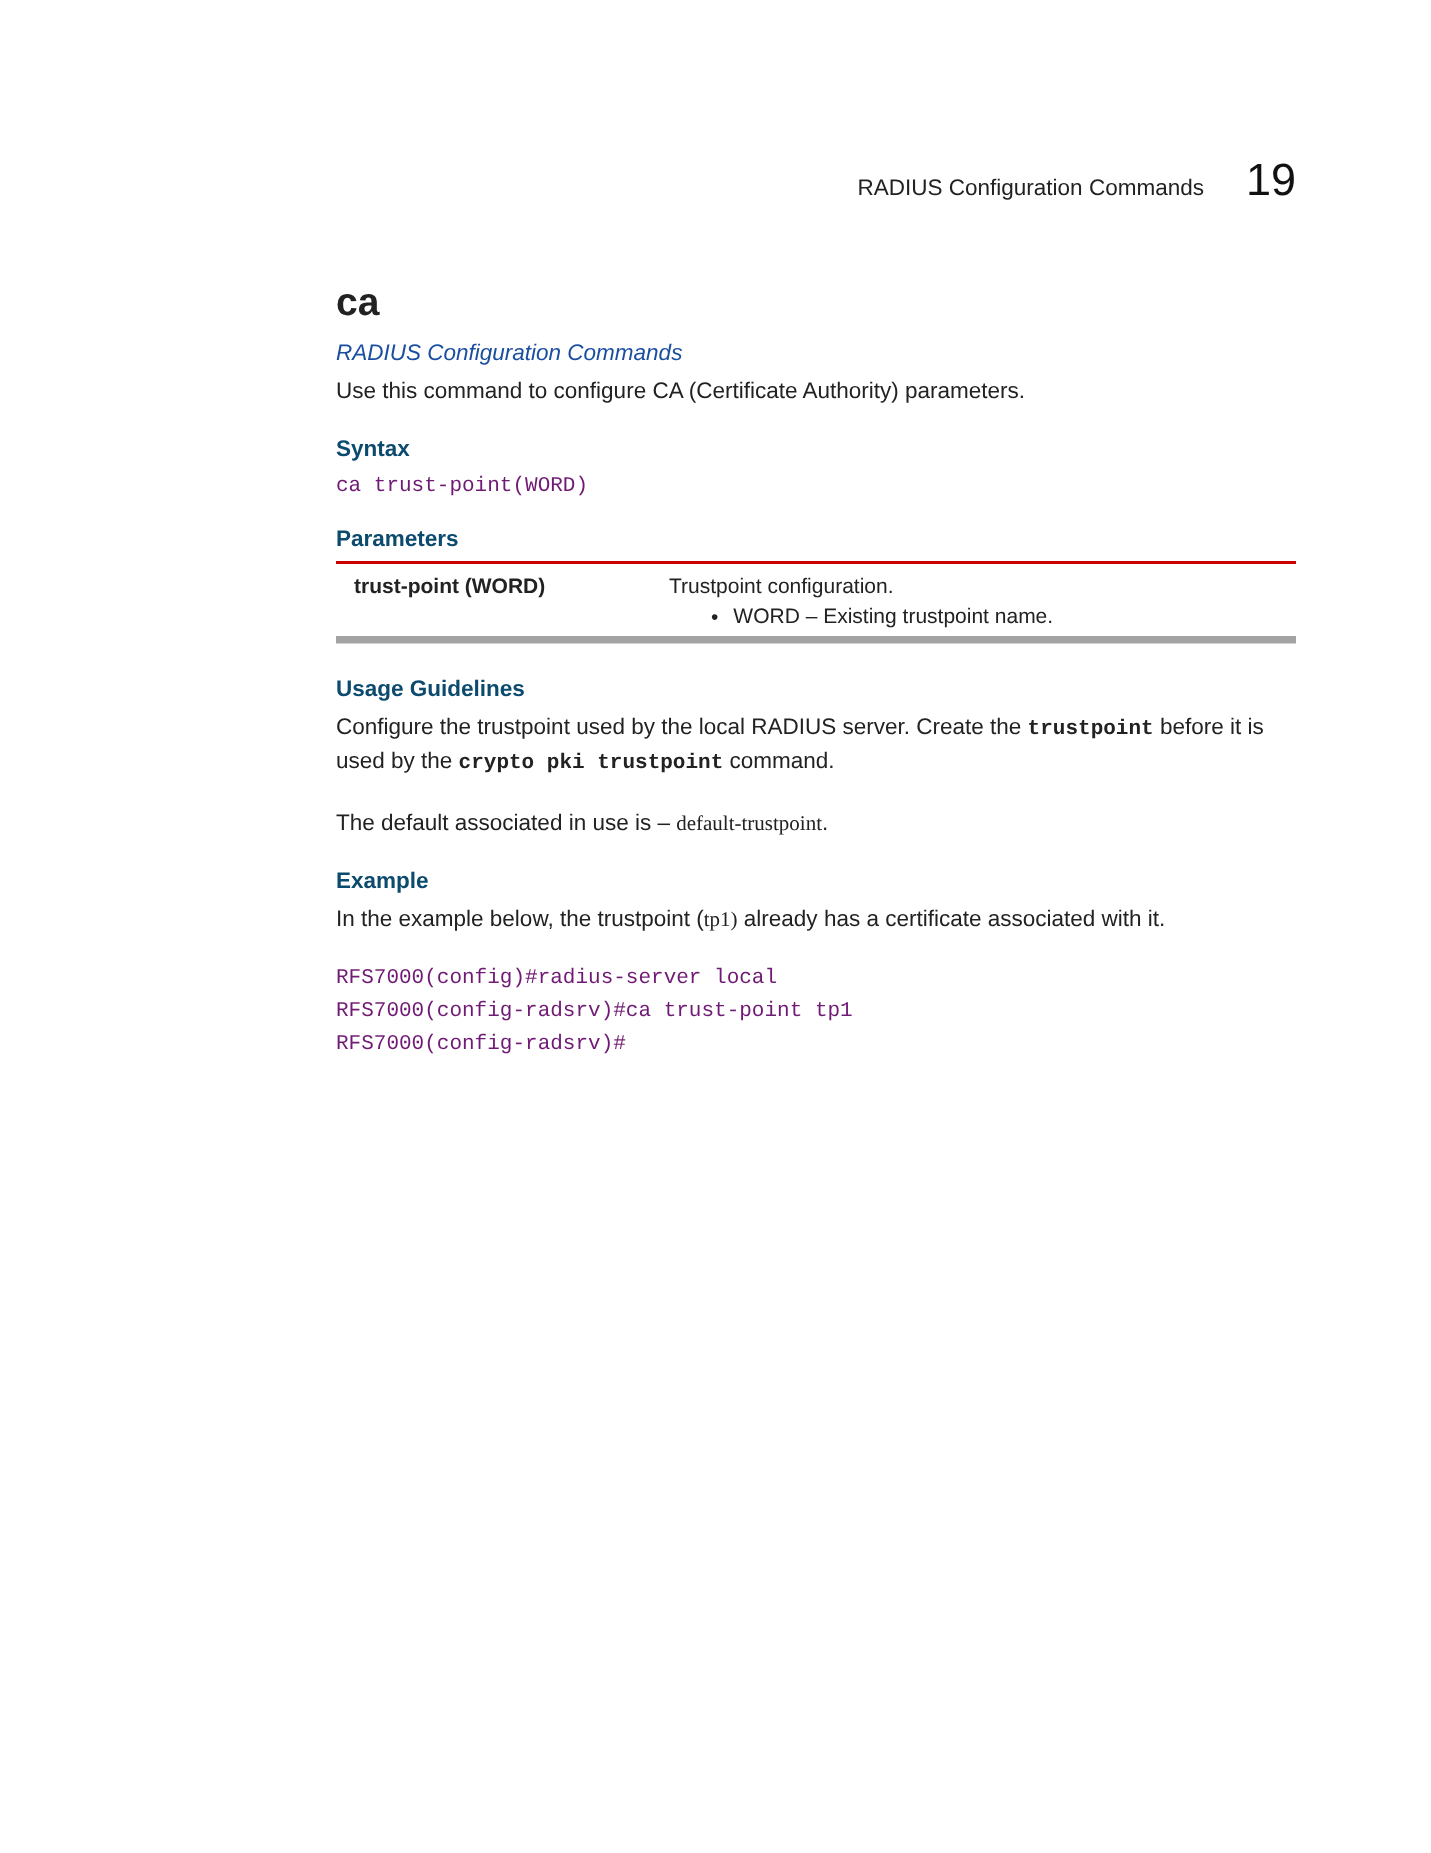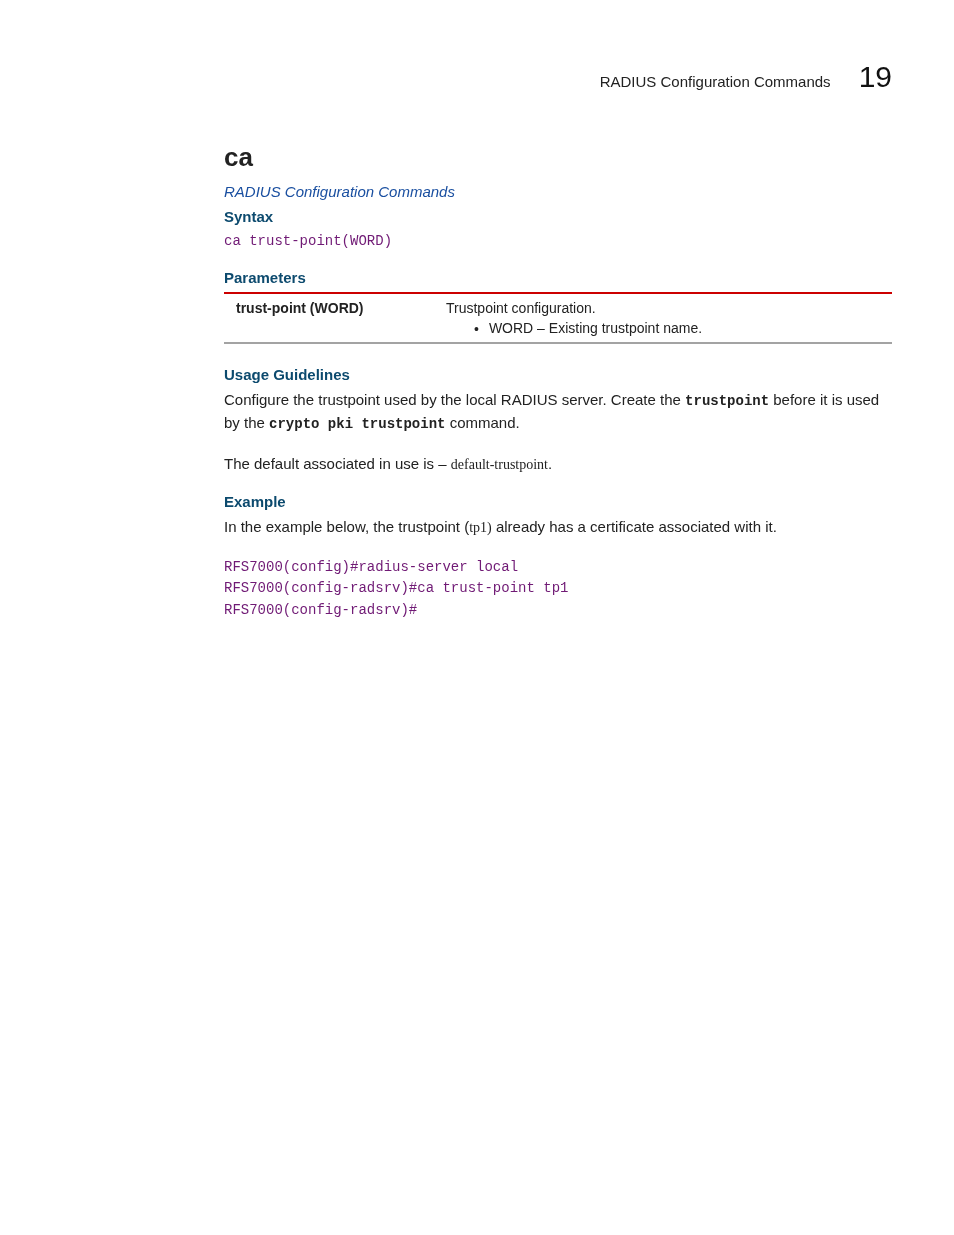--- a/index.html
+++ b/index.html
@@ -14,7 +14,8 @@
     box-sizing: border-box;
   }
   .page {
-    padding: 60px 62px 60px 224px;
+    padding: 60px 90px 60px 224px;
+    margin-top: 44px;
   }
   .header-row {
     display: flex;

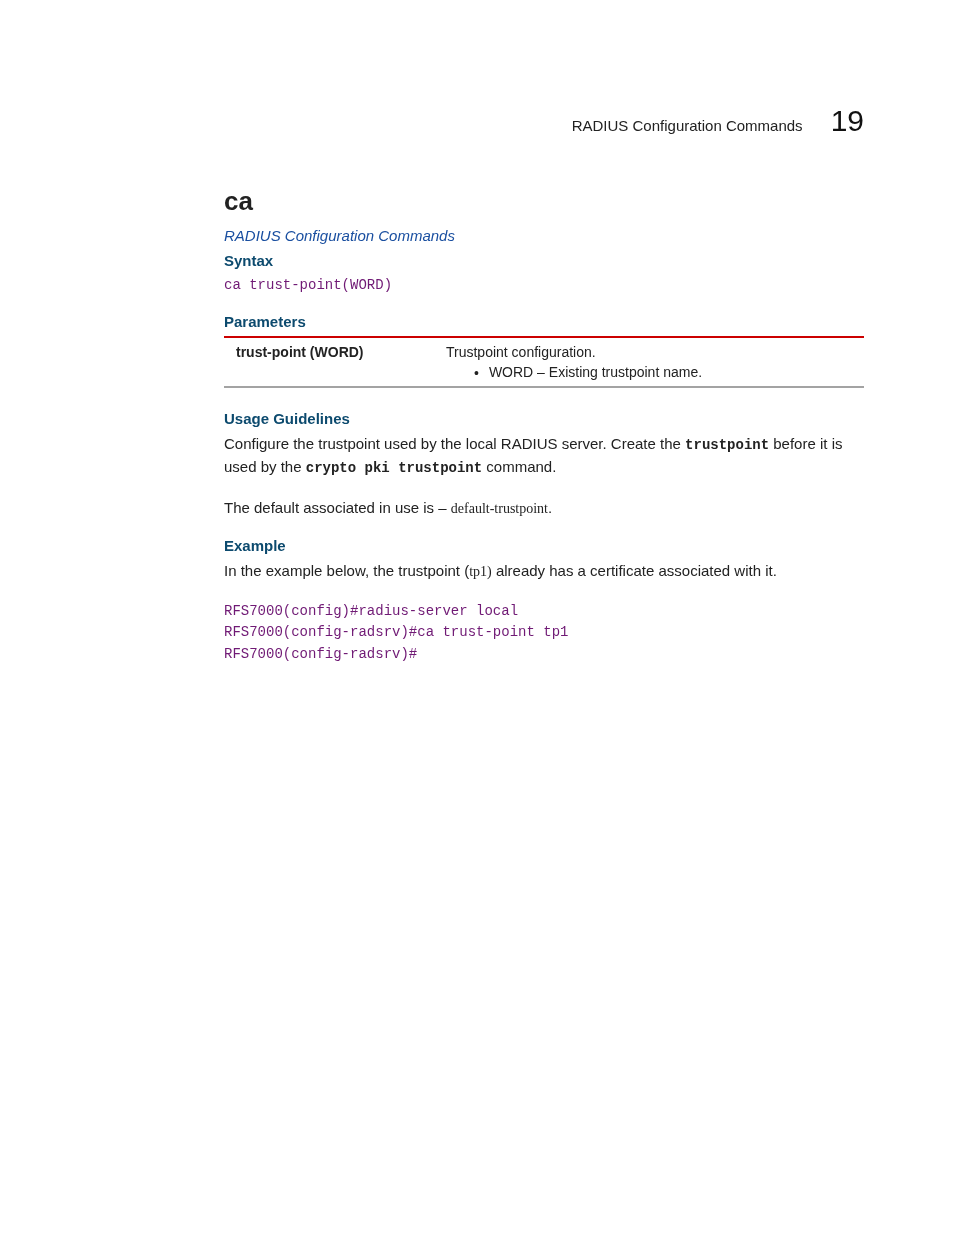--- a/index.html
+++ b/index.html
@@ -123,6 +123,7 @@
 
   <div class="link-line">RADIUS Configuration Commands</div>
 
+  <div class="body-text">Use this command to configure CA (Certificate Authority) parameters.</div>
 
   <div class="section-head">Syntax</div>
   <div class="mono">ca trust-point(WORD)</div>

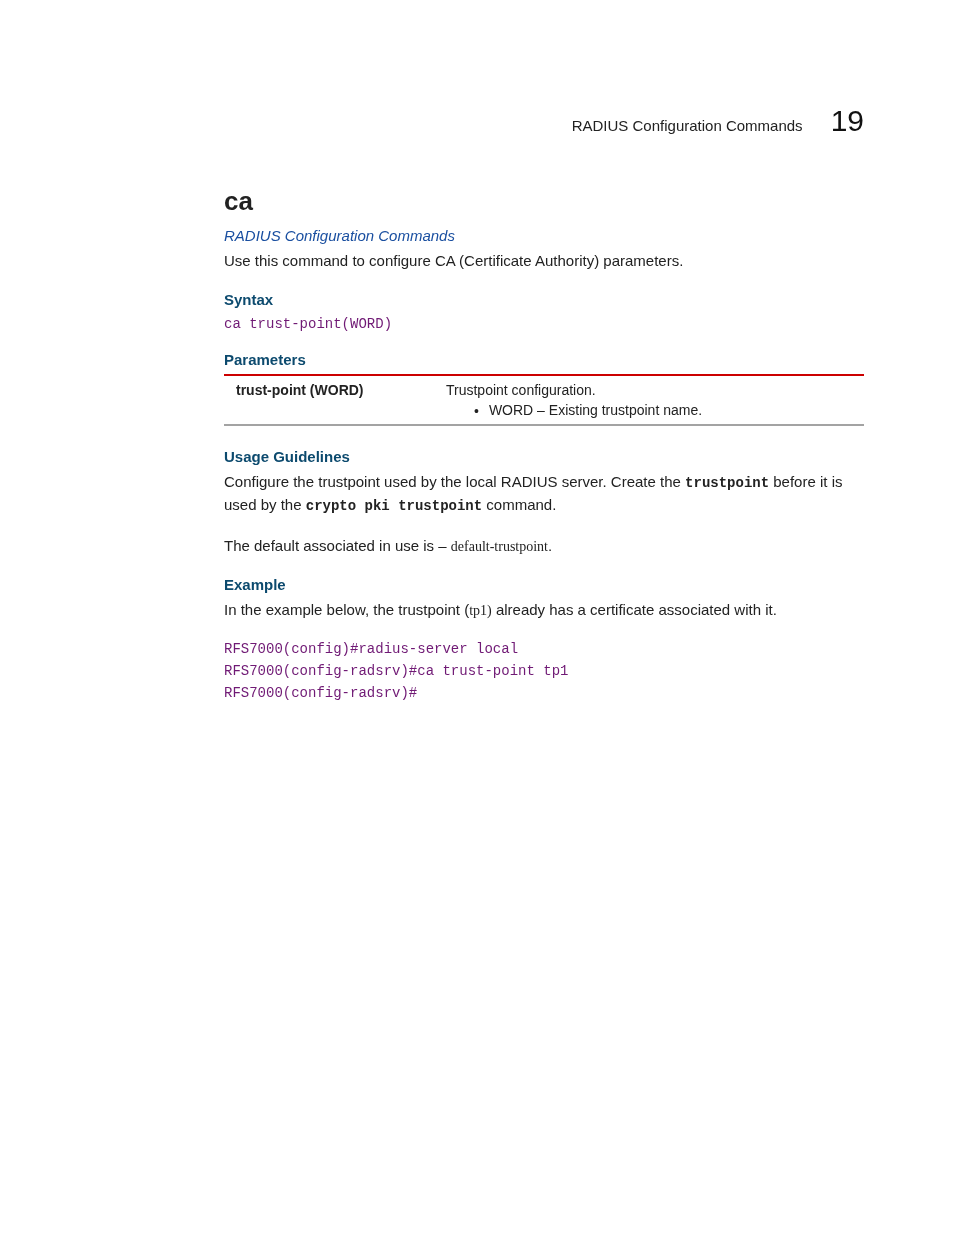--- a/index.html
+++ b/index.html
@@ -85,7 +85,7 @@
     border-top: 2px solid #c00;
   }
   .param-table tr.rule-bottom td {
-    border-bottom: 2px solid #a3a3a3;
+    border-bottom: 5px solid #a3a3a3;
   }
   .param-table td {
     padding: 6px 8px 6px 12px;

